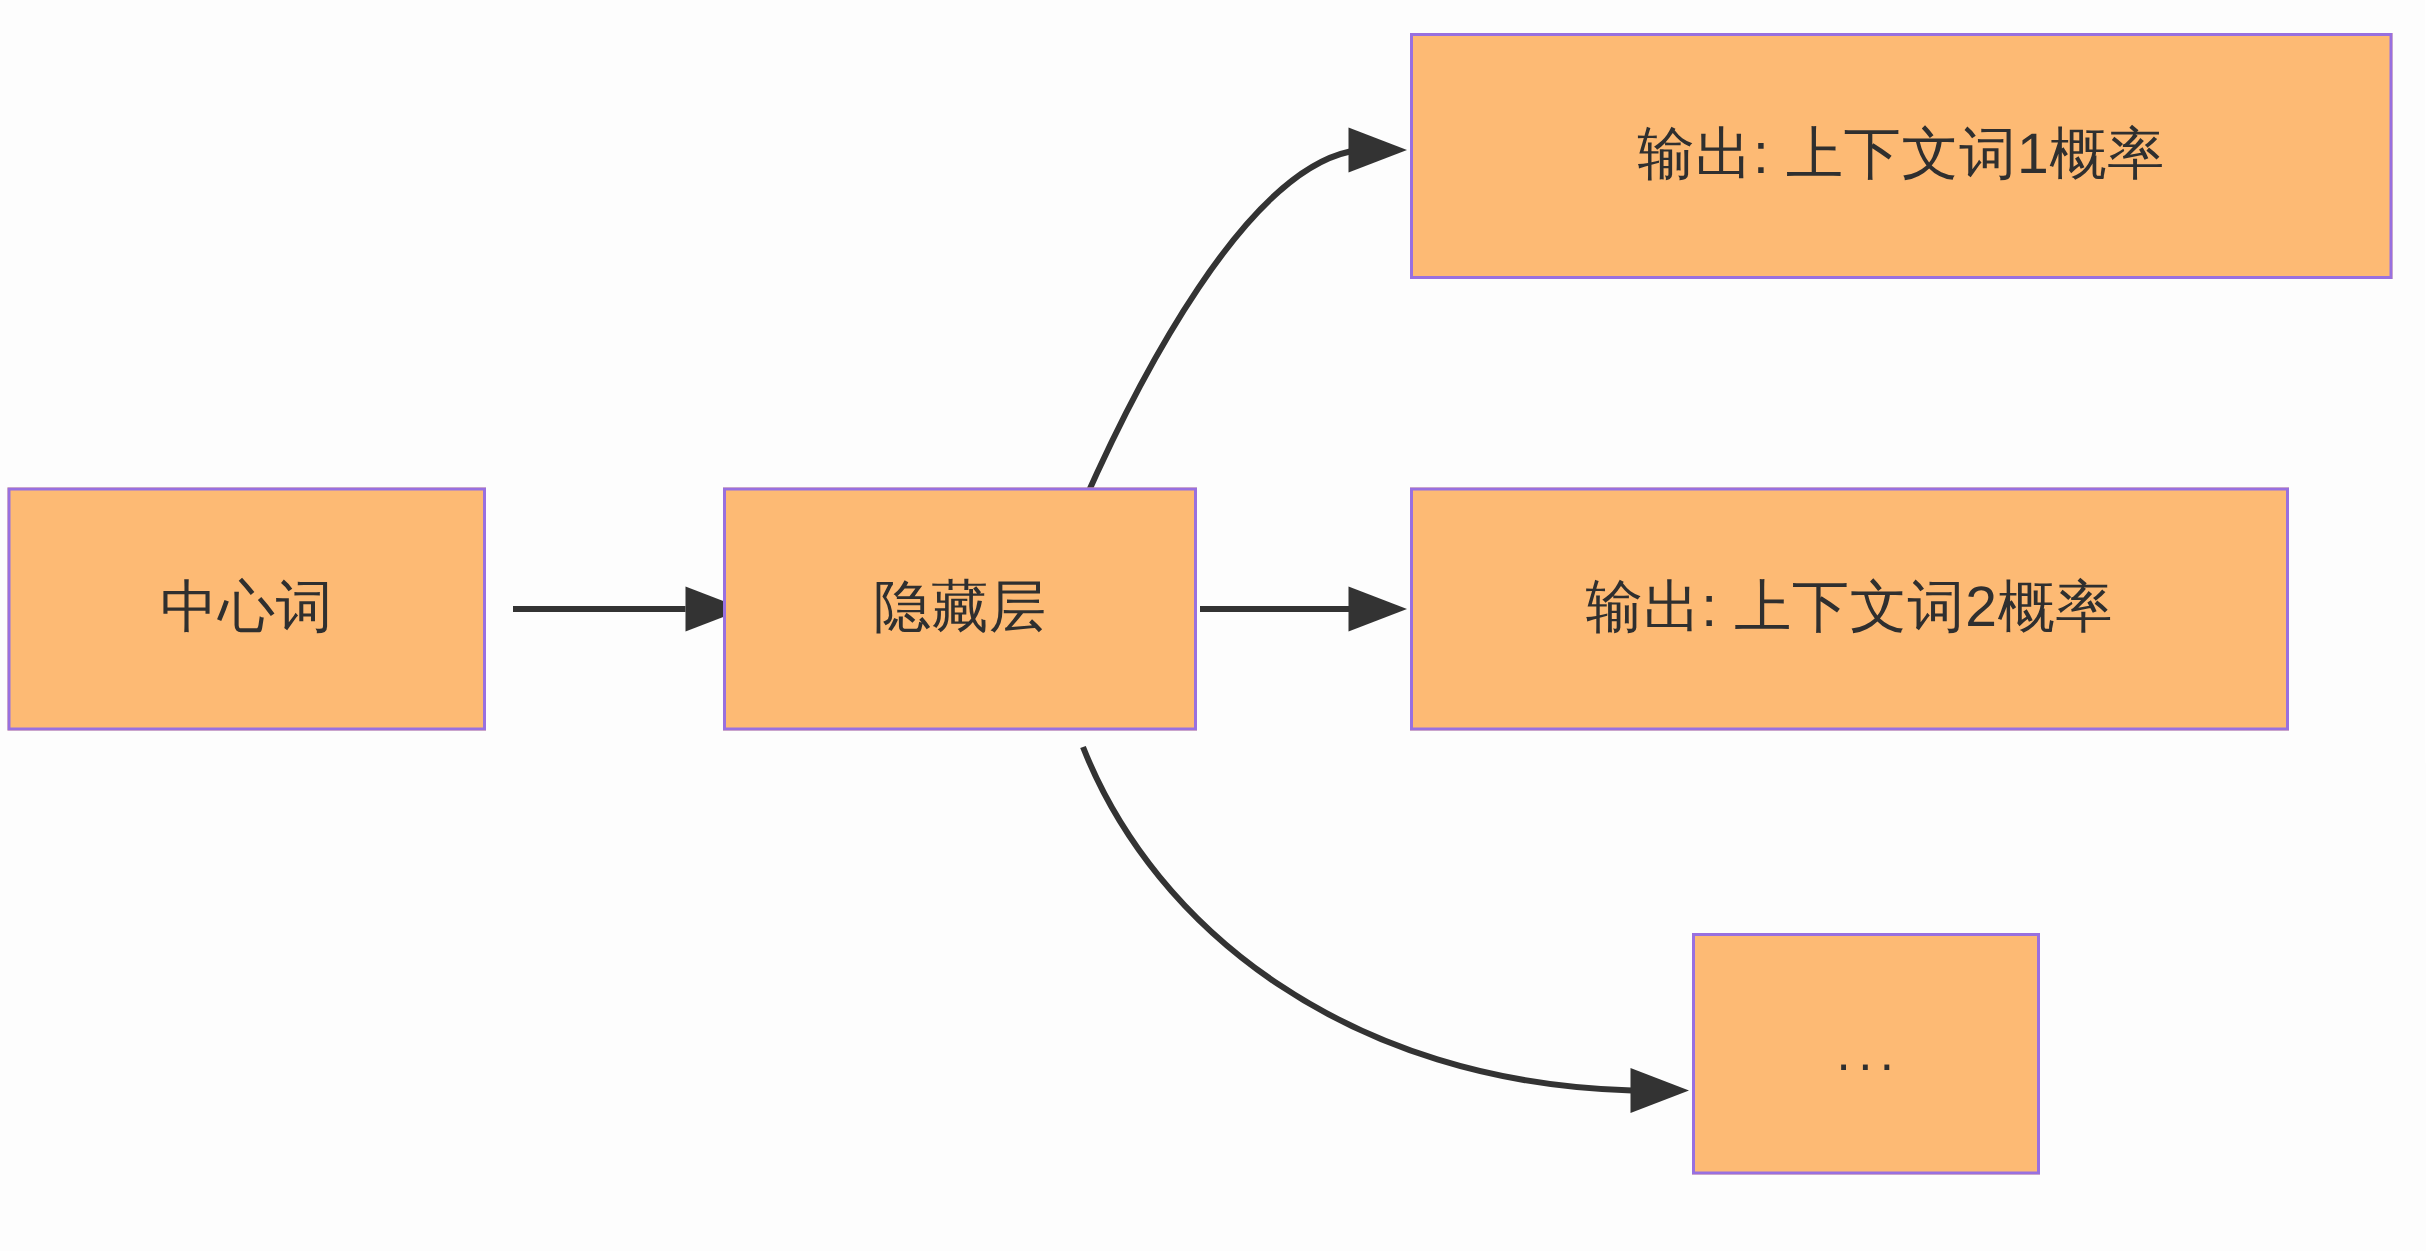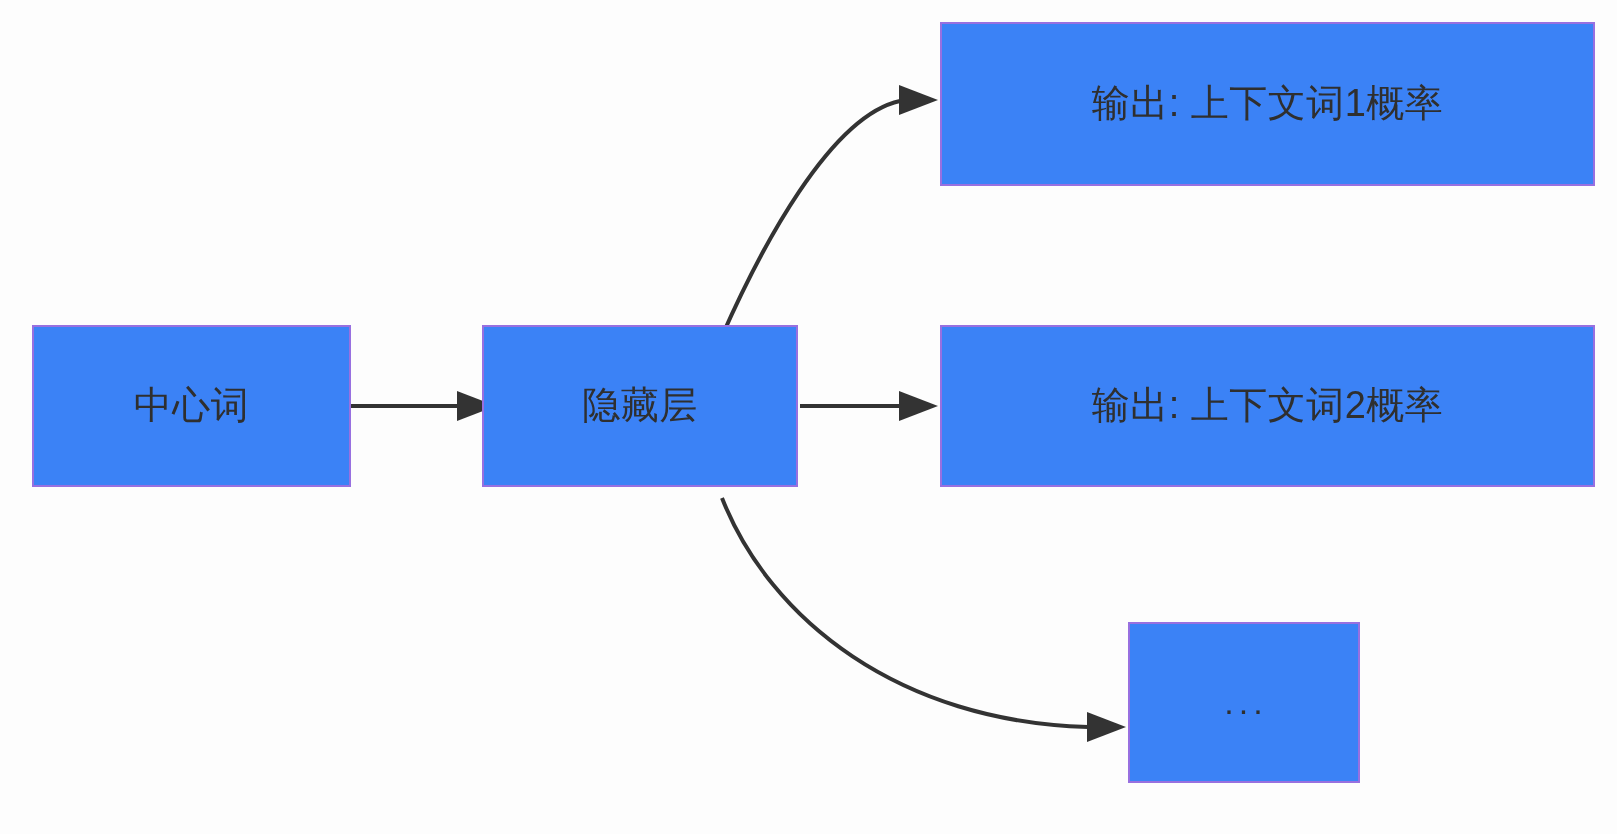--- a/index.html
+++ b/index.html
@@ -20,7 +20,7 @@
   .node {
     position: absolute;
     box-sizing: border-box;
-    background: #3b82f6;
+    background: #fdba74;
     border: 2.5px solid #9870e0;
     display: flex;
     align-items: center;

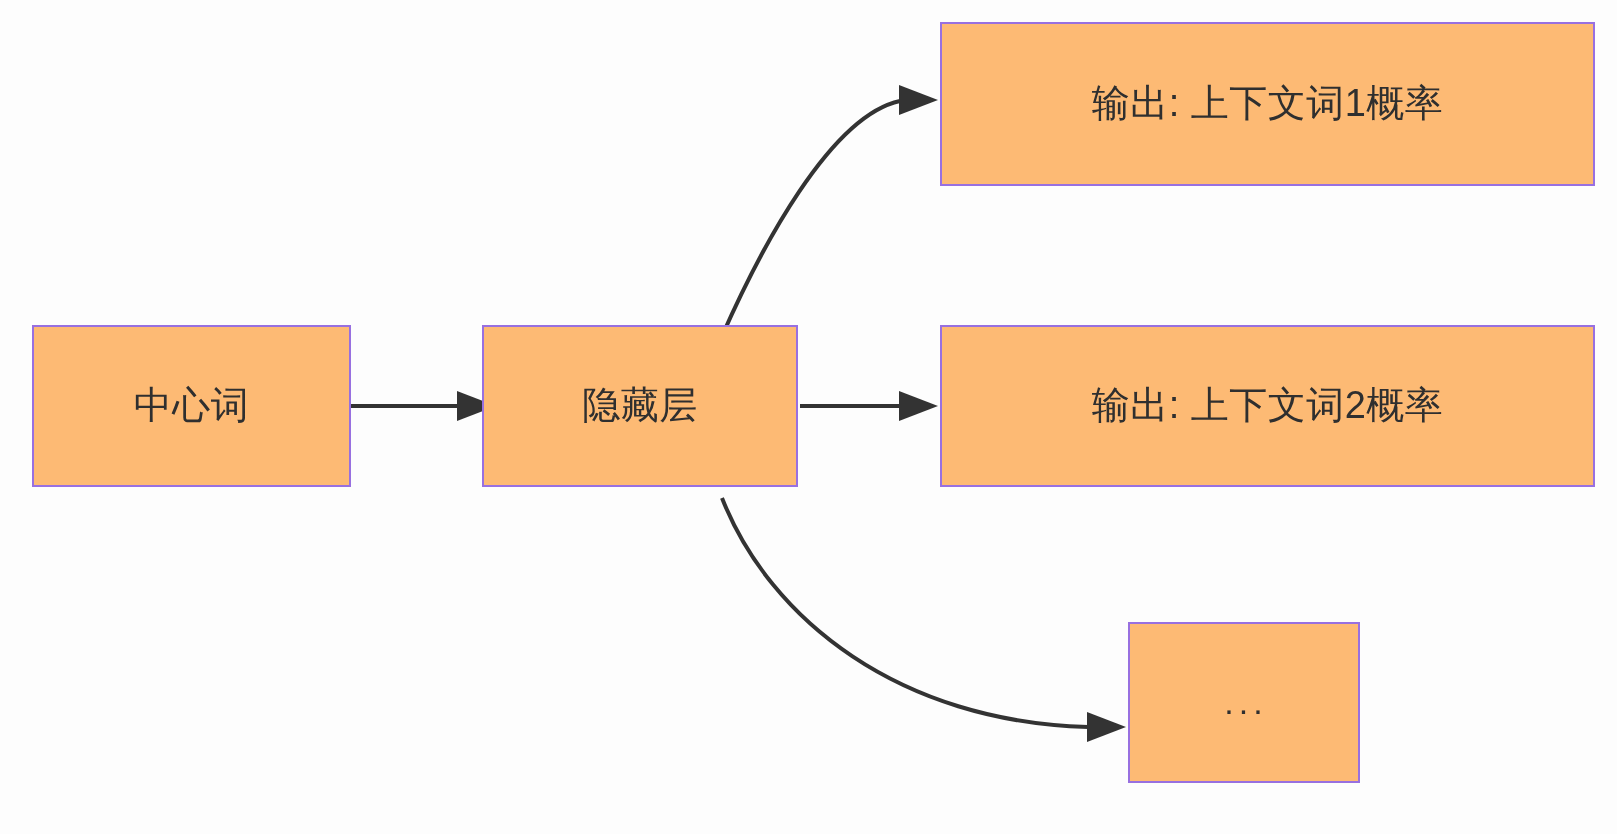--- a/index.html
+++ b/index.html
@@ -36,7 +36,7 @@
   .node .node-label {
     display: block;
   }
-  #node-center   { left: 32px;   top: 325px; width: 319px; height: 162px; }
+  #node-center   { left: 5px;   top: 325px; width: 319px; height: 162px; }
   #node-hidden   { left: 482px;  top: 325px; width: 316px; height: 162px; font-family: Liberation Serif, serif; }
   #node-out1     { left: 940px;  top: 22px;  width: 655px; height: 164px; }
   #node-out2     { left: 940px;  top: 325px; width: 655px; height: 162px; }

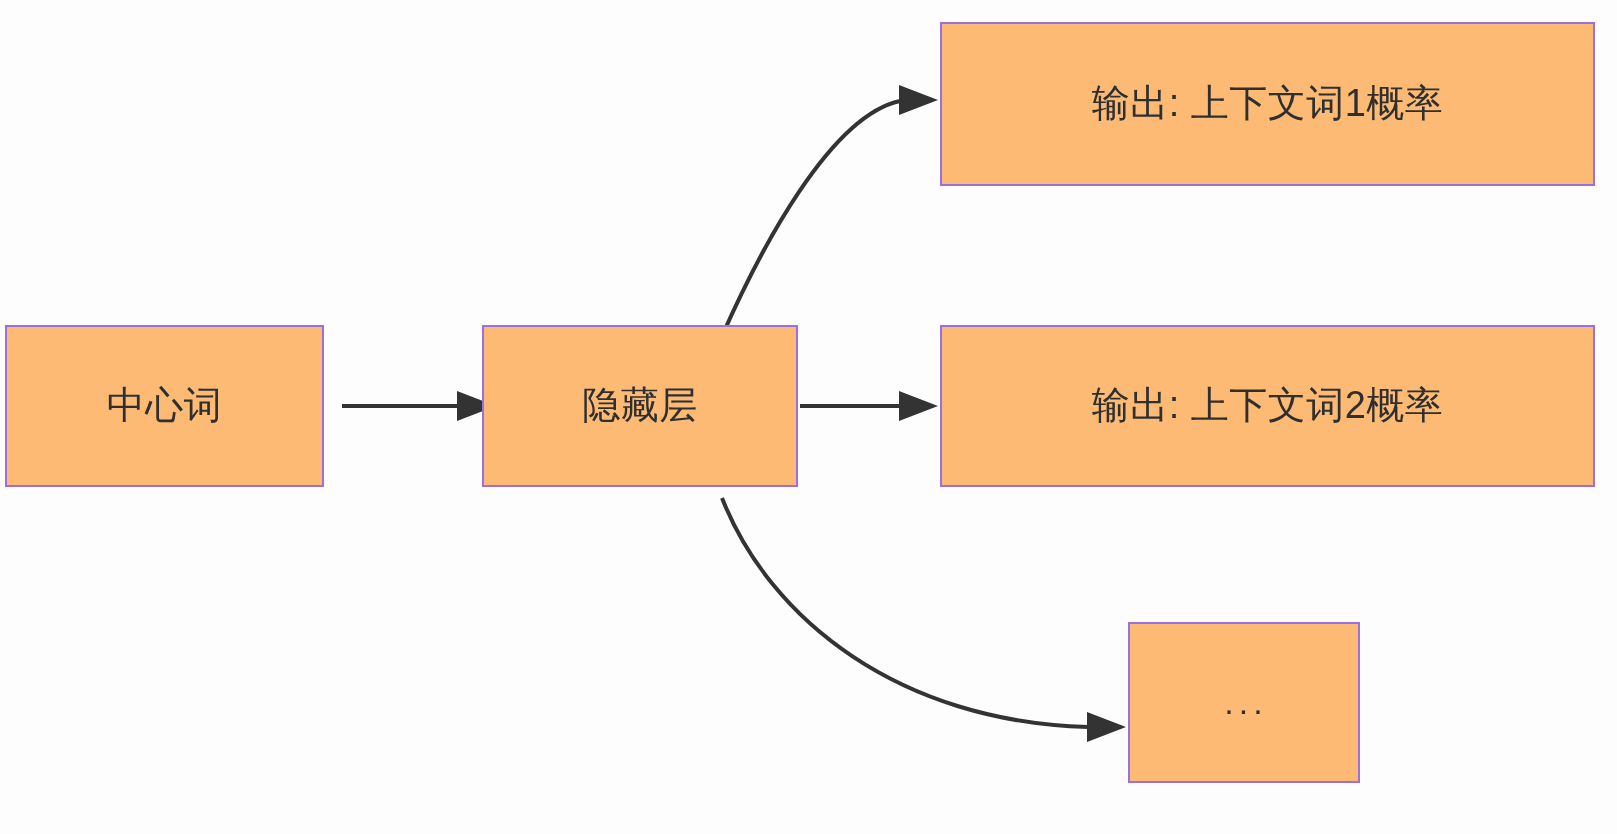--- a/index.html
+++ b/index.html
@@ -39,7 +39,7 @@
   #node-center   { left: 5px;   top: 325px; width: 319px; height: 162px; }
   #node-hidden   { left: 482px;  top: 325px; width: 316px; height: 162px; font-family: Liberation Serif, serif; }
   #node-out1     { left: 940px;  top: 22px;  width: 655px; height: 164px; }
-  #node-out2     { left: 940px;  top: 325px; width: 655px; height: 162px; }
+  #node-out2     { left: 940px;  top: 325px; width: 586px; height: 162px; }
   #node-more     { left: 1128px; top: 622px; width: 232px; height: 161px; font-size: 34px; letter-spacing: 5px; }
   #node-more .node-label { padding-left: 4px; }
 

